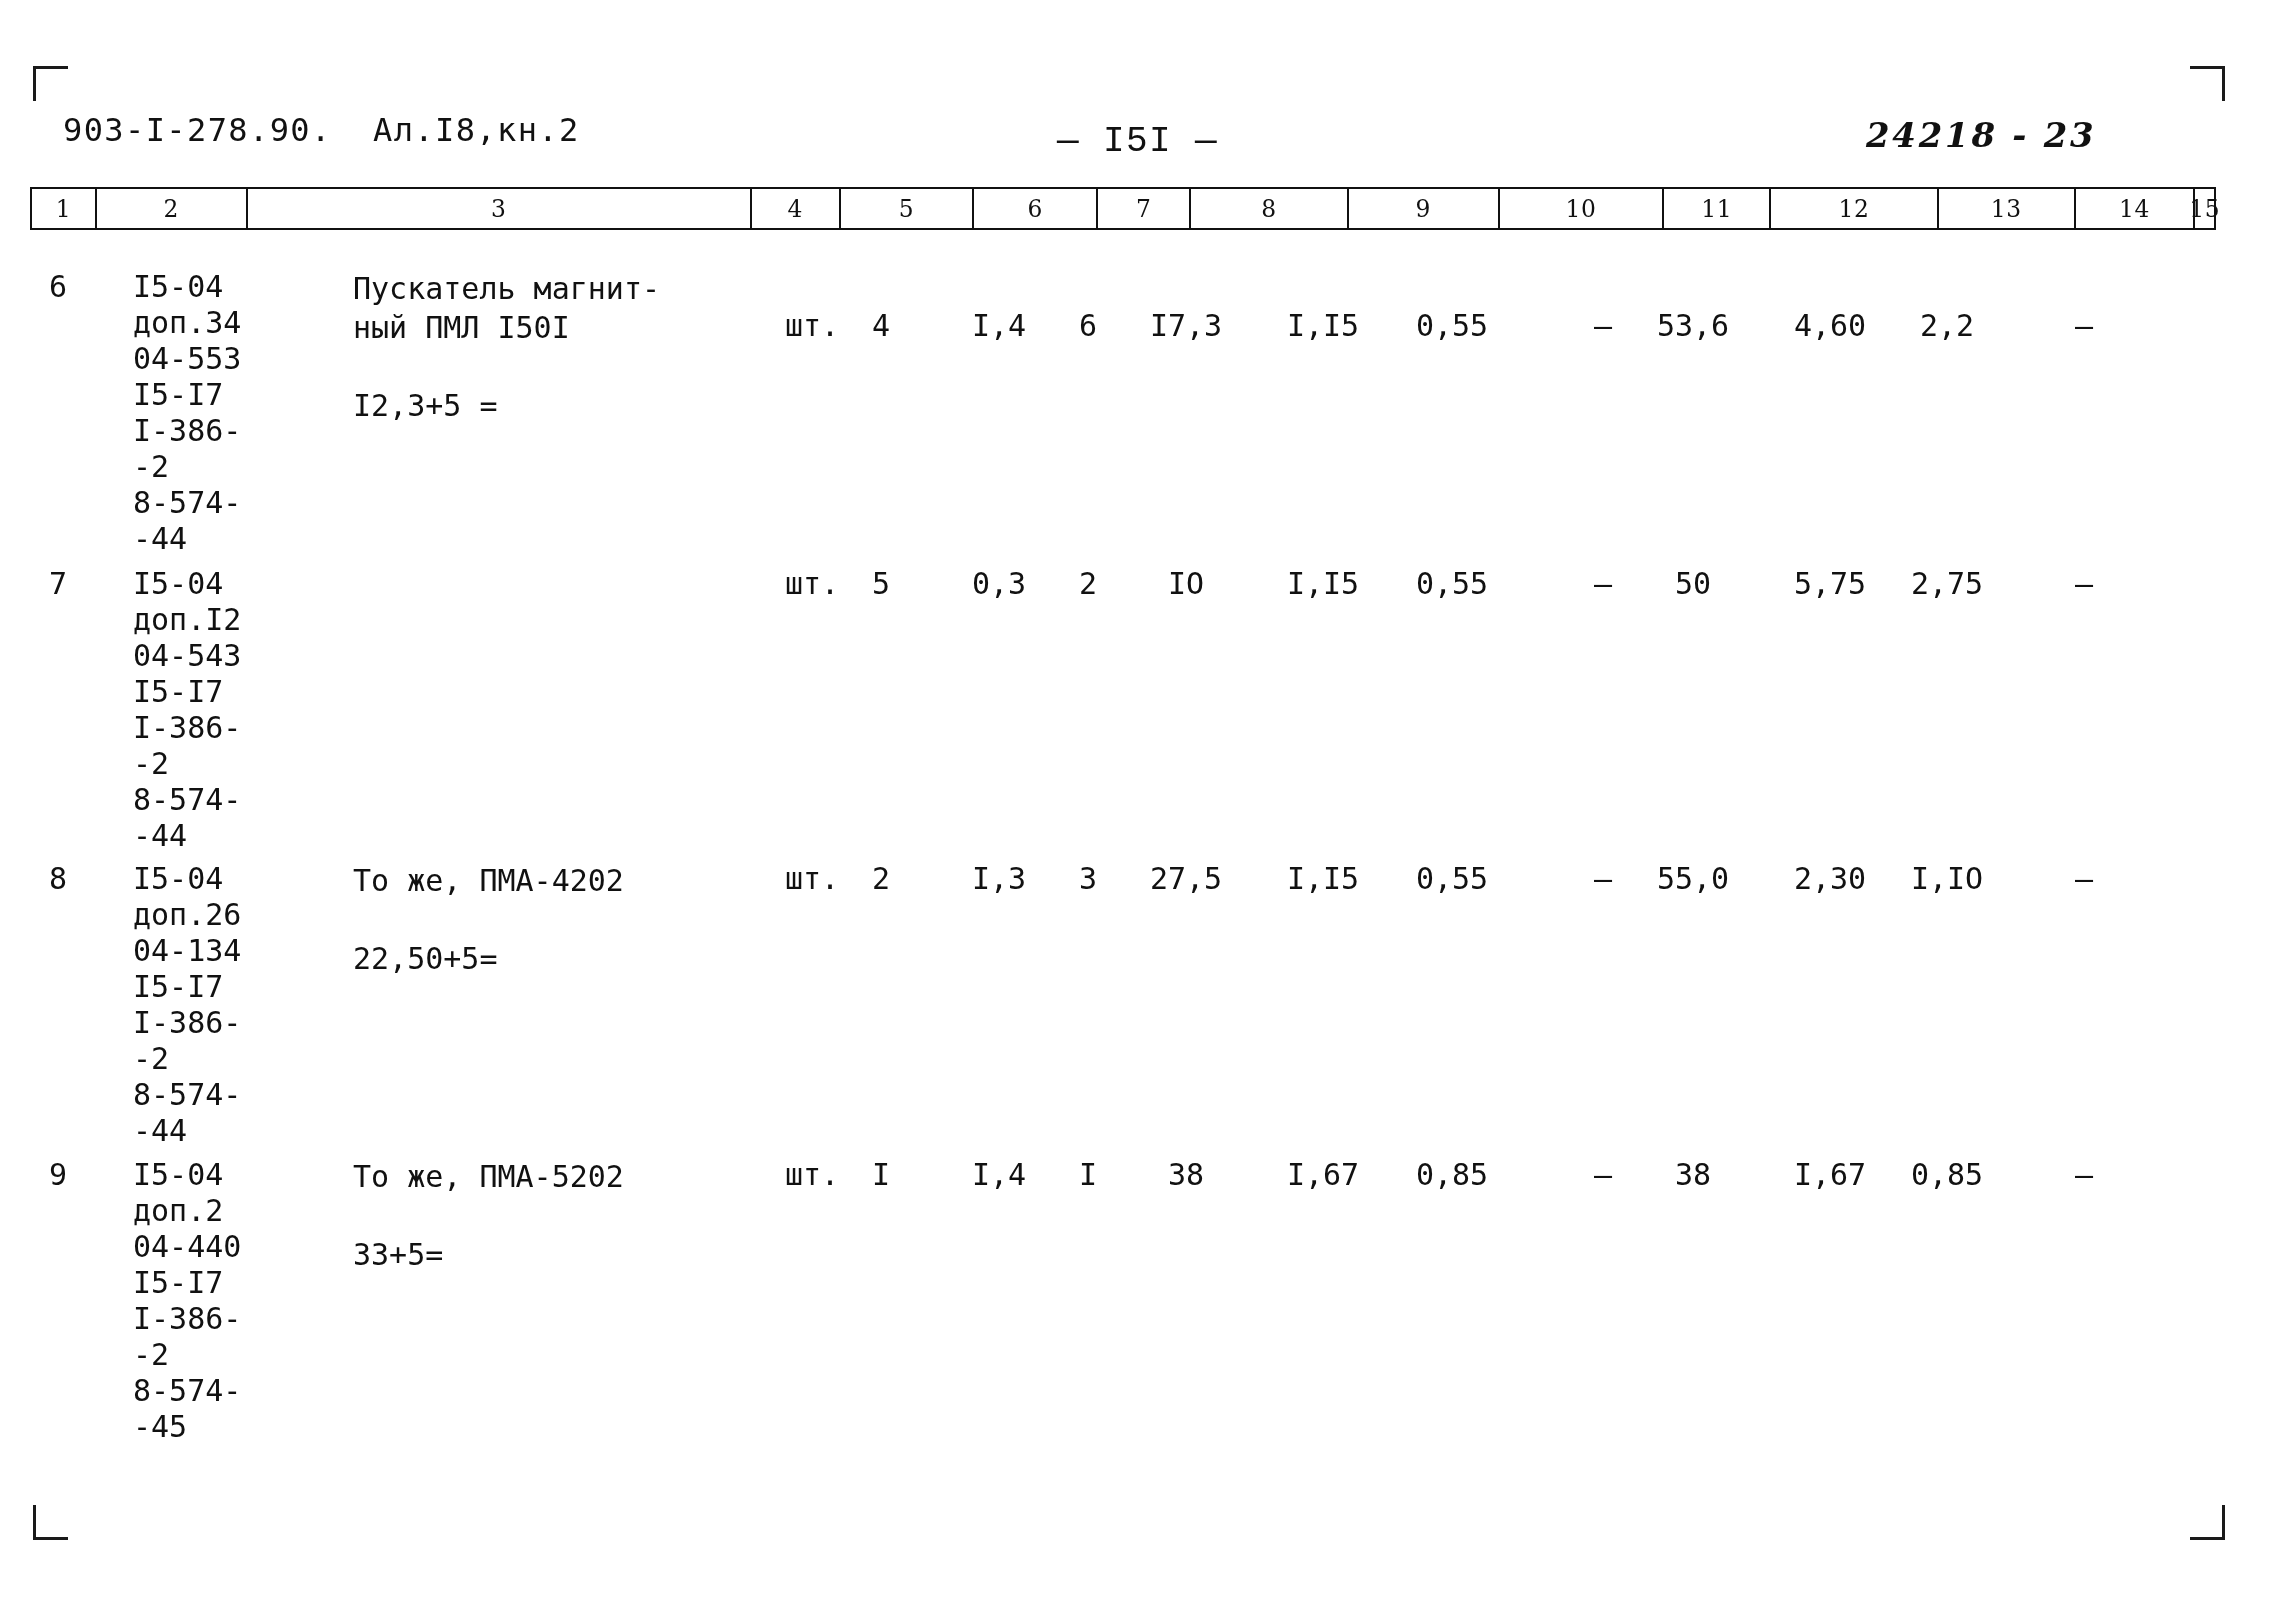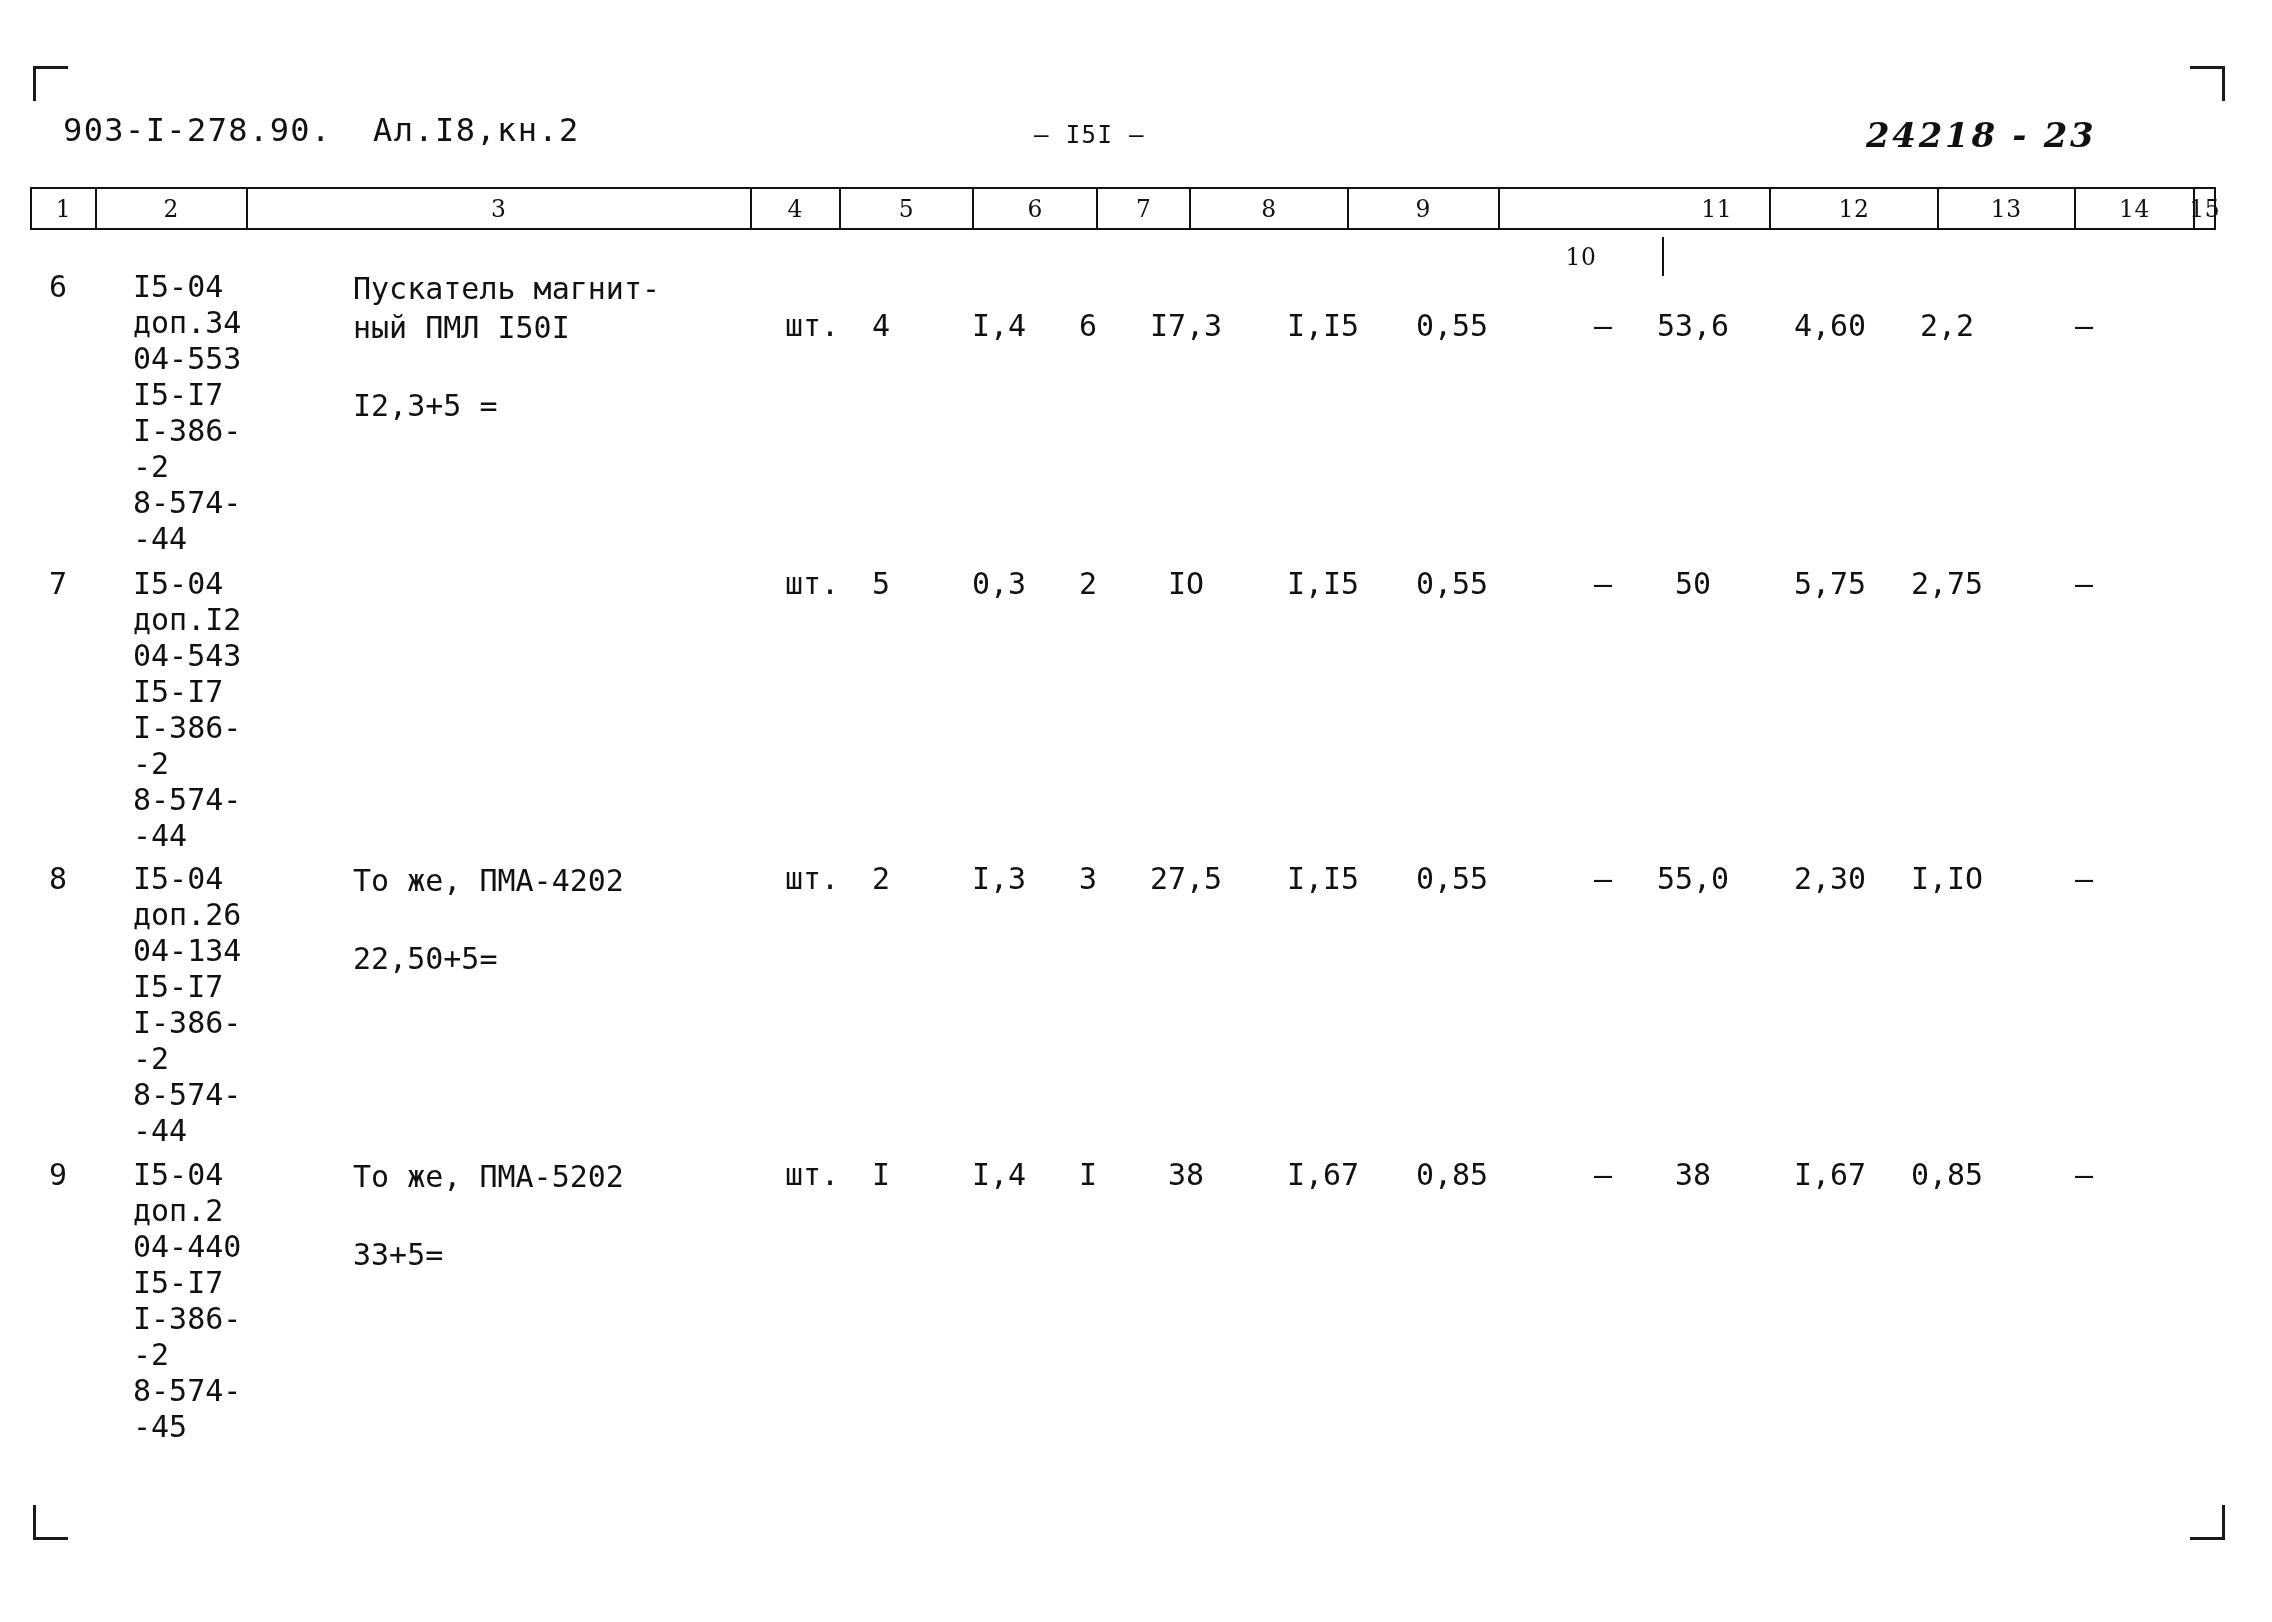--- a/index.html
+++ b/index.html
@@ -38,11 +38,12 @@
   }
   .hdr-center {
     position: absolute;
-    left: 1034px;
+    left: 1057px;
     top: 121px;
-    font-size: 24px;
+    font-size: 36px;
     letter-spacing: 1.4px;
     white-space: pre;
+    font-family: Liberation Mono, monospace;
   }
   .hdr-right {
     position: absolute;

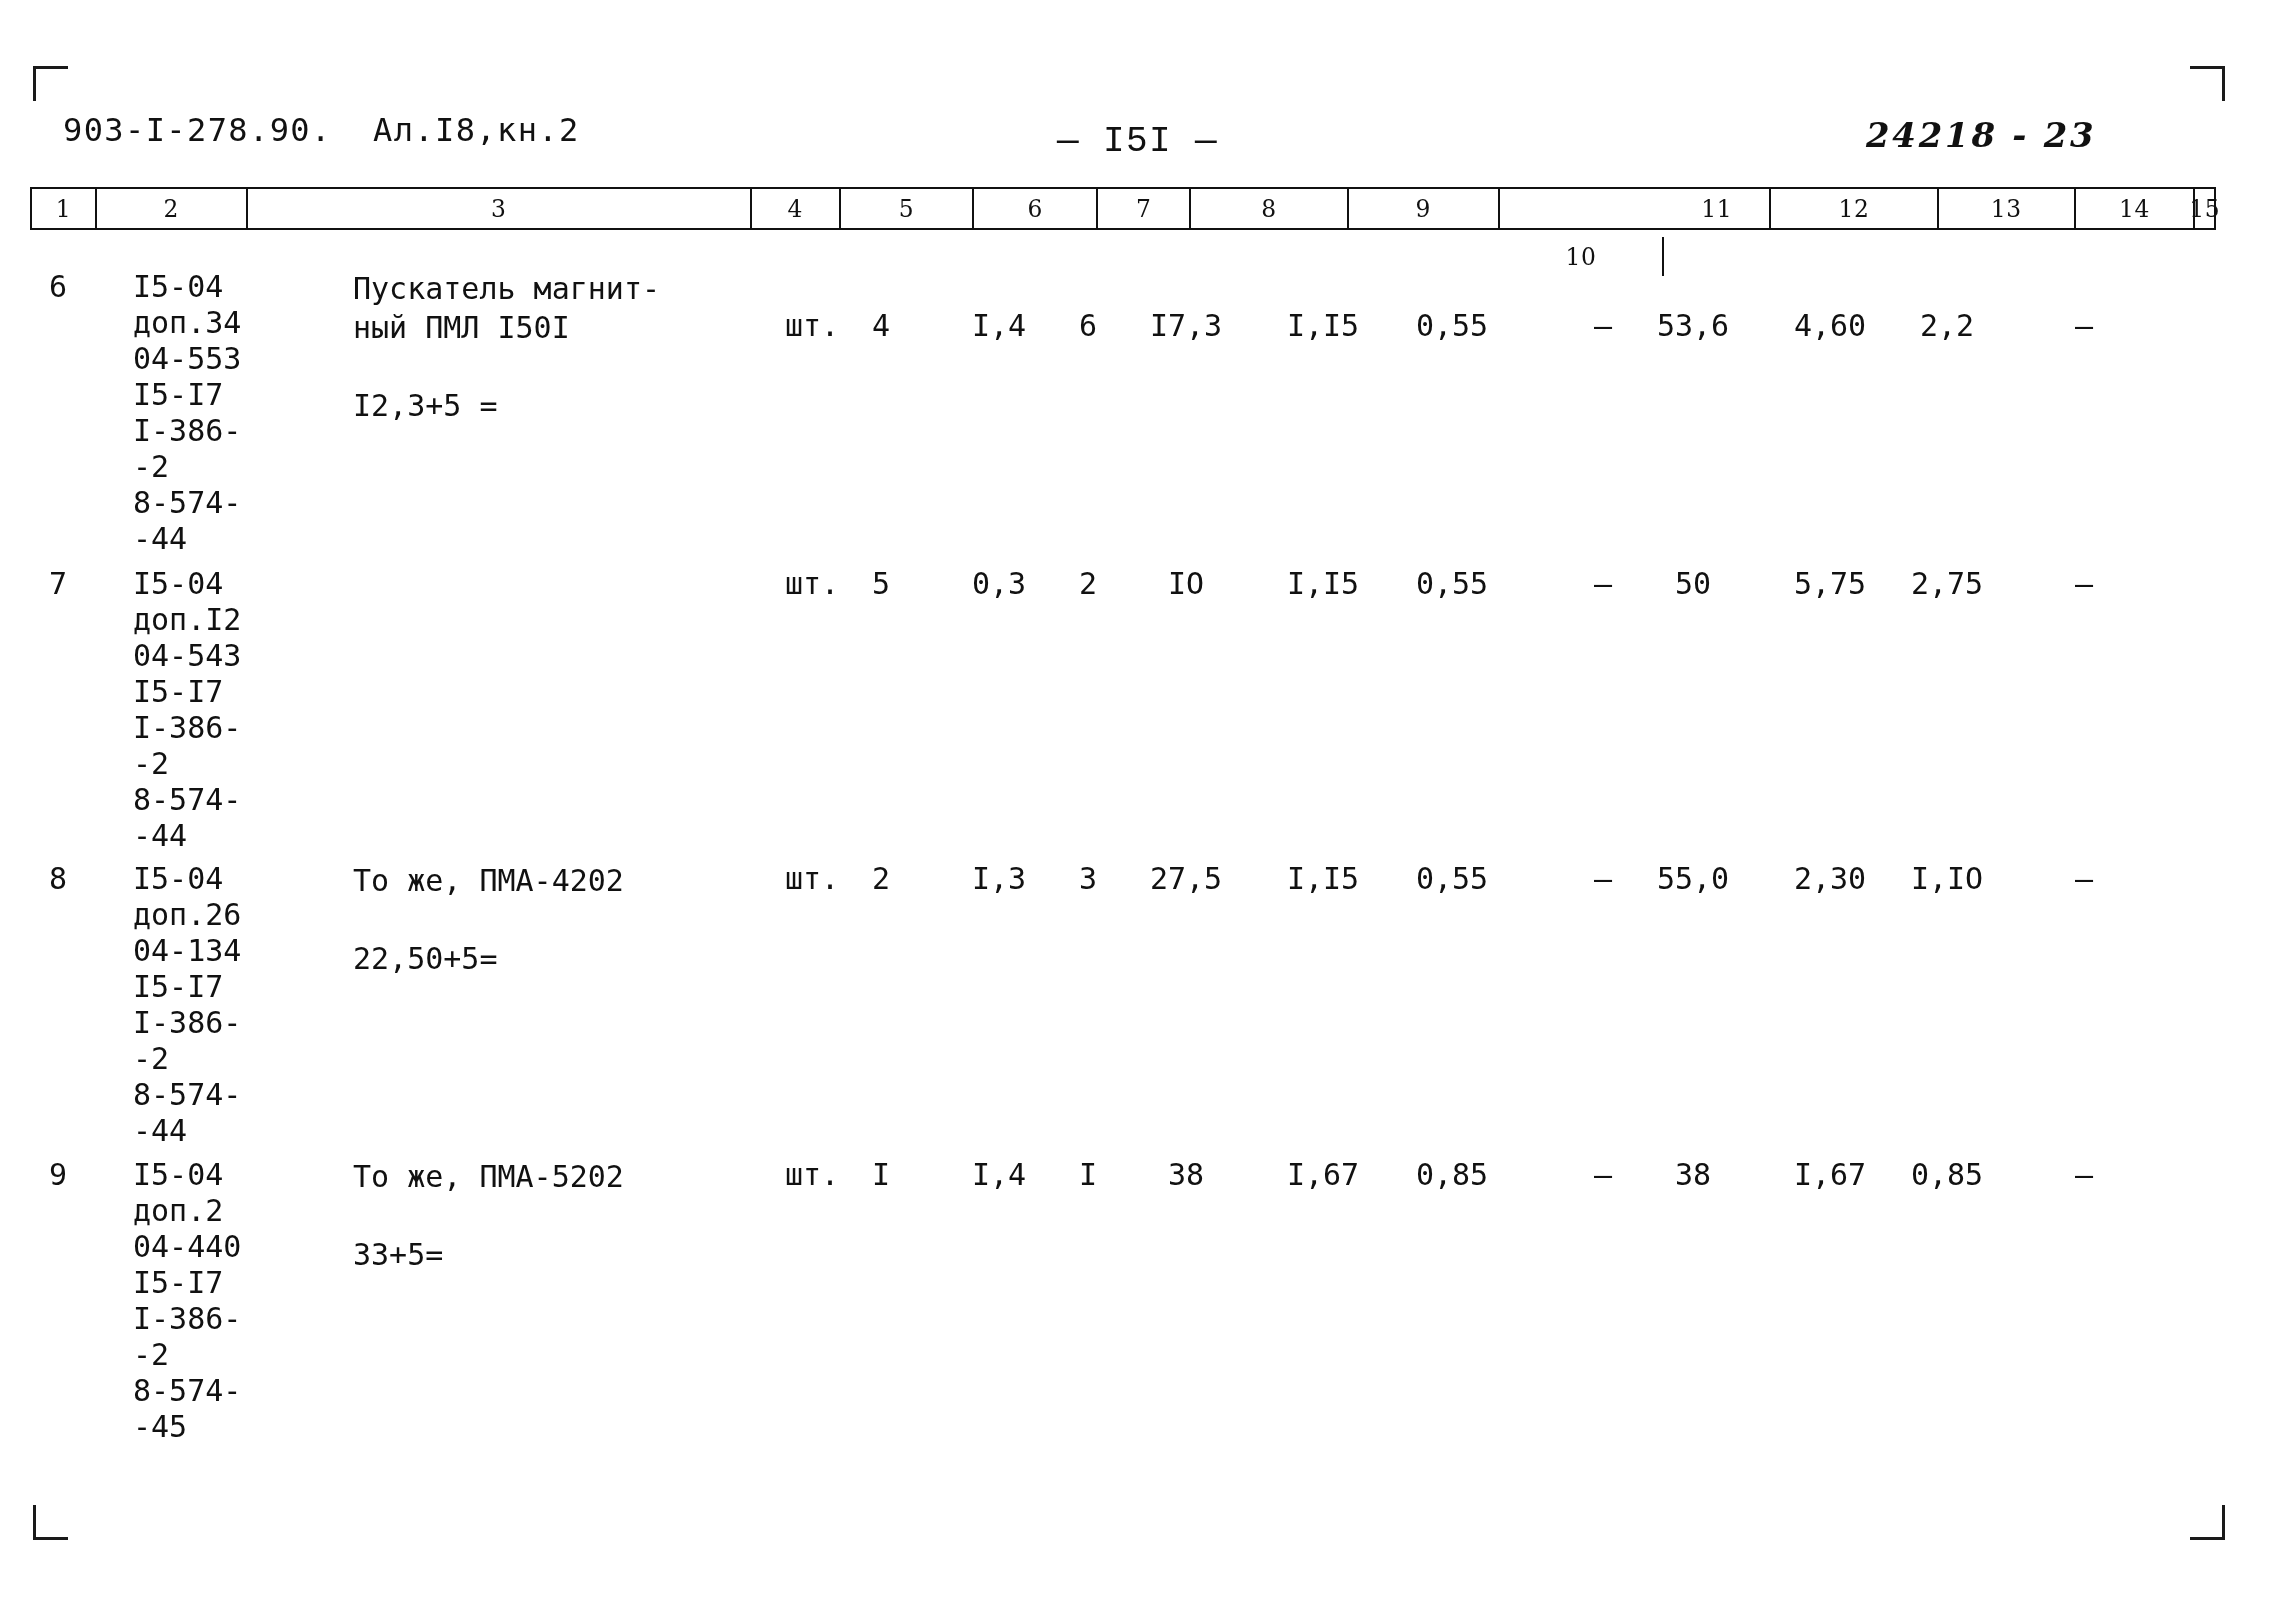--- a/index.html
+++ b/index.html
@@ -122,7 +122,7 @@
     <div class="cell" style="width: 93px;">7</div>
     <div class="cell" style="width: 158px;">8</div>
     <div class="cell" style="width: 151px;">9</div>
-    <div class="cell" style="width: 165px; margin-top: 48px;">10</div>
+    <div class="cell" style="width: 165px;">10</div>
     <div class="cell" style="width: 107px;">11</div>
     <div class="cell" style="width: 168px;">12</div>
     <div class="cell" style="width: 137px;">13</div>

